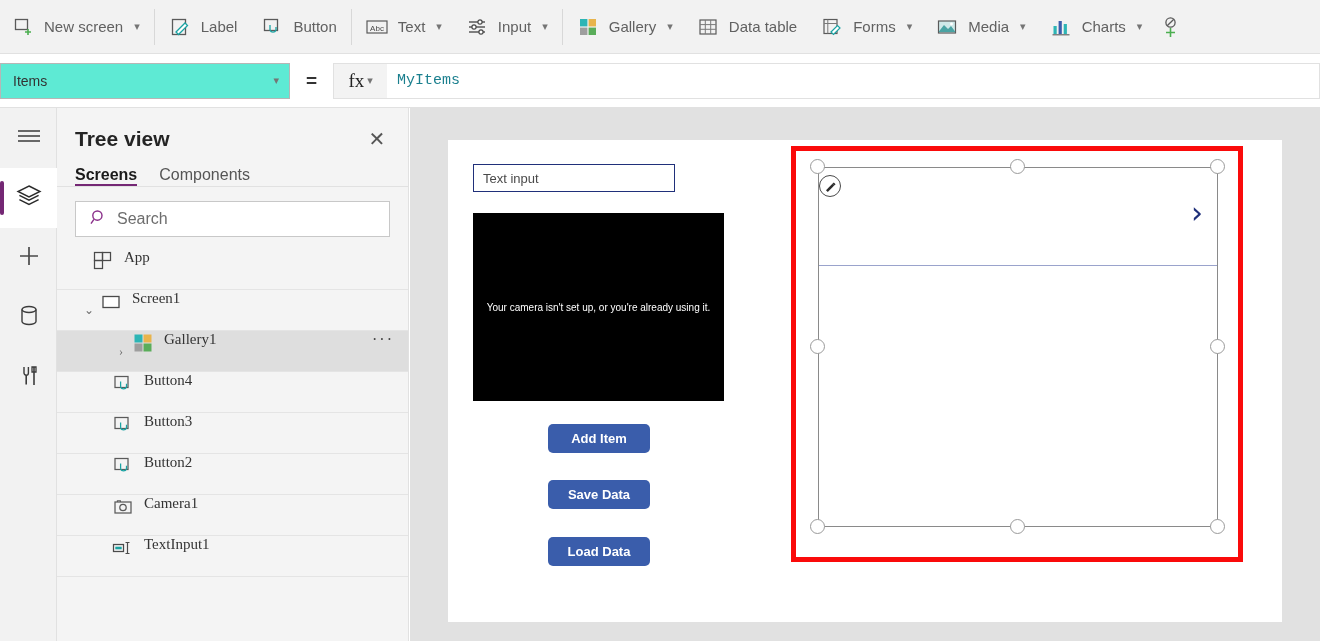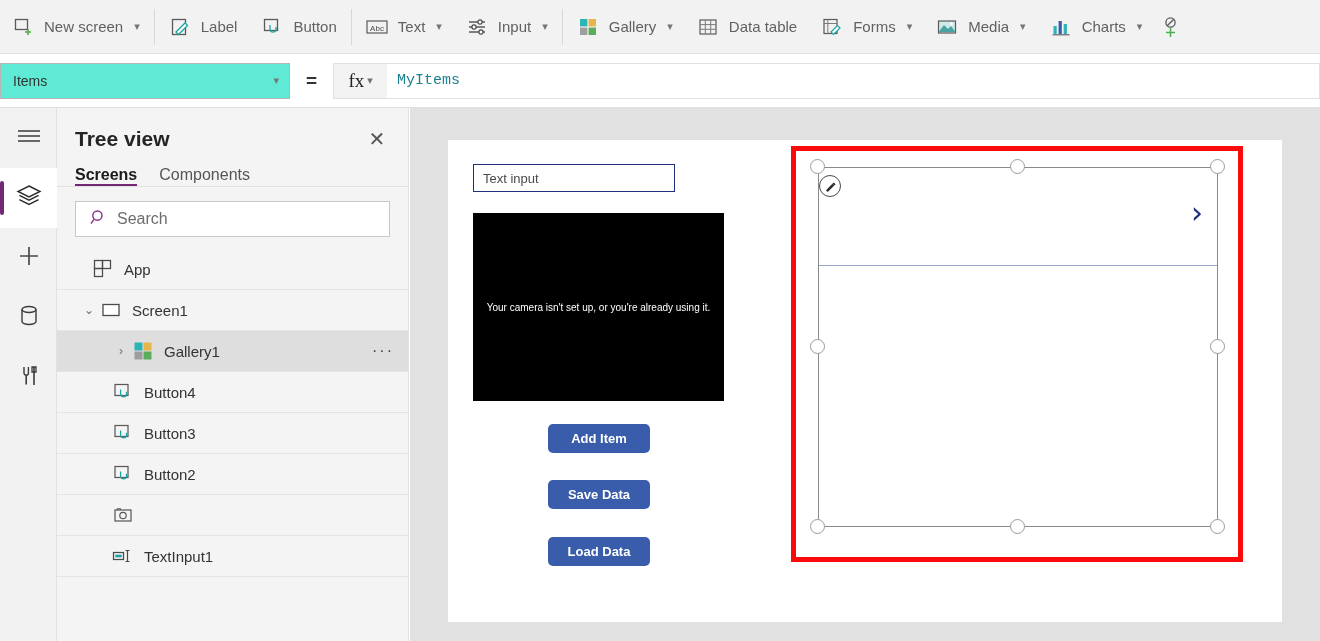--- a/index.html
+++ b/index.html
@@ -123,9 +123,10 @@
 
   .tree-list { padding-top: 2px; }
   .tree-row {
-    display: flex; align-items: center; height: 40px;
+    display: flex; height: 40px;
     font-size: 15px; color: #333; cursor: default;
     padding-right: 14px;
+    font-family: Liberation Serif, serif;
   }
   .tree-row.selected { background: #dedede; }
   .tree-row .chev { width: 20px; font-size: 12px; color: #707070;

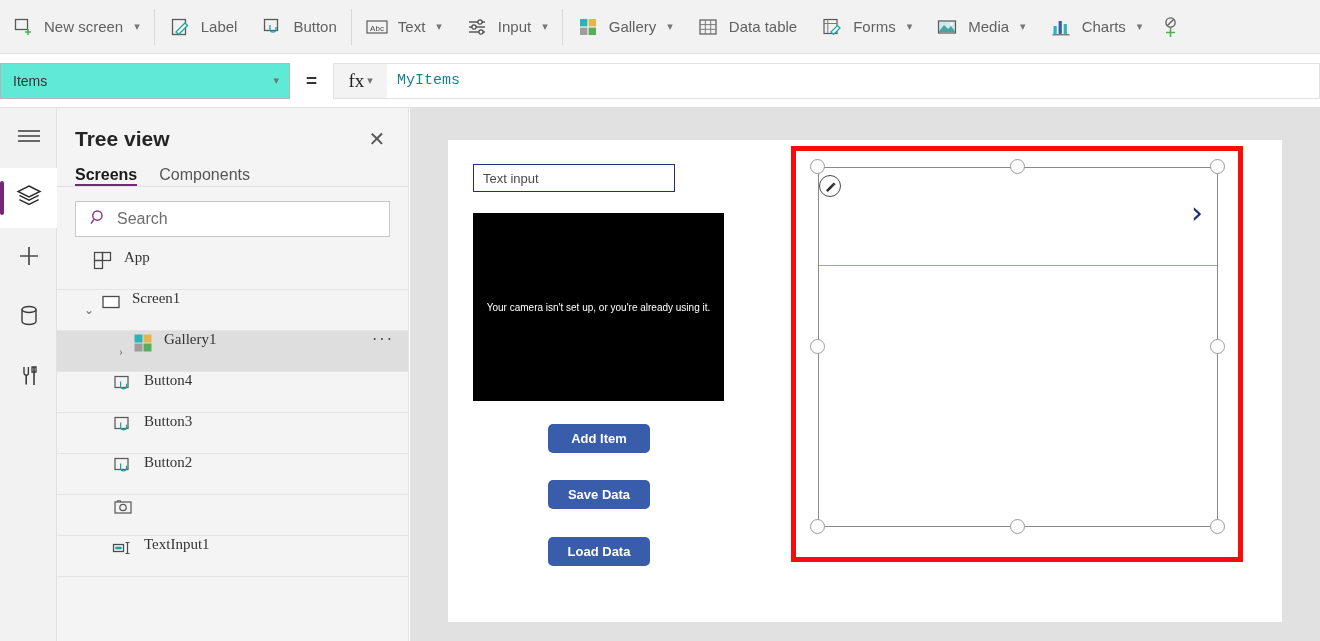--- a/index.html
+++ b/index.html
@@ -524,6 +524,7 @@
           <path d="M4.4 5 v-1.2 h3 v1.2" fill="none" stroke="#5a5a5a" stroke-width="1.1"></path>
         </svg>
       </span>
+      <span class="t-label">Camera1</span>
     </div>
     <div class="tree-div"></div>
 

